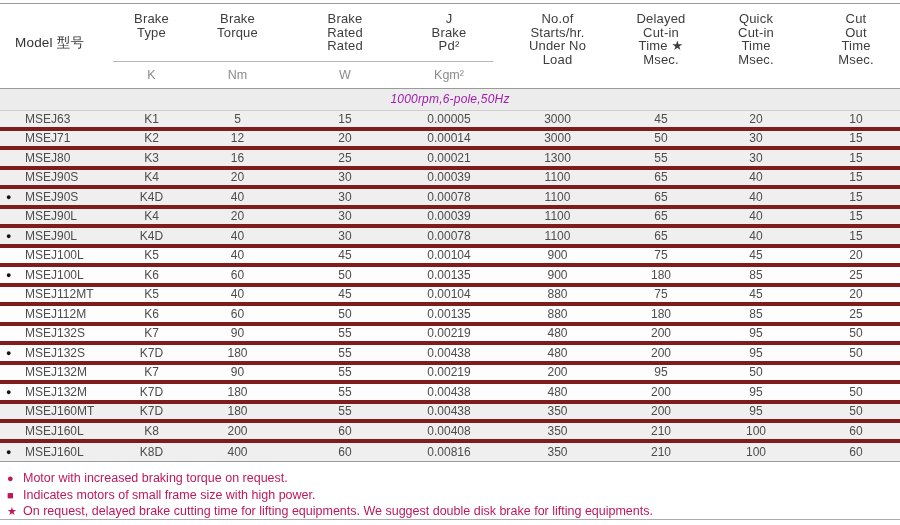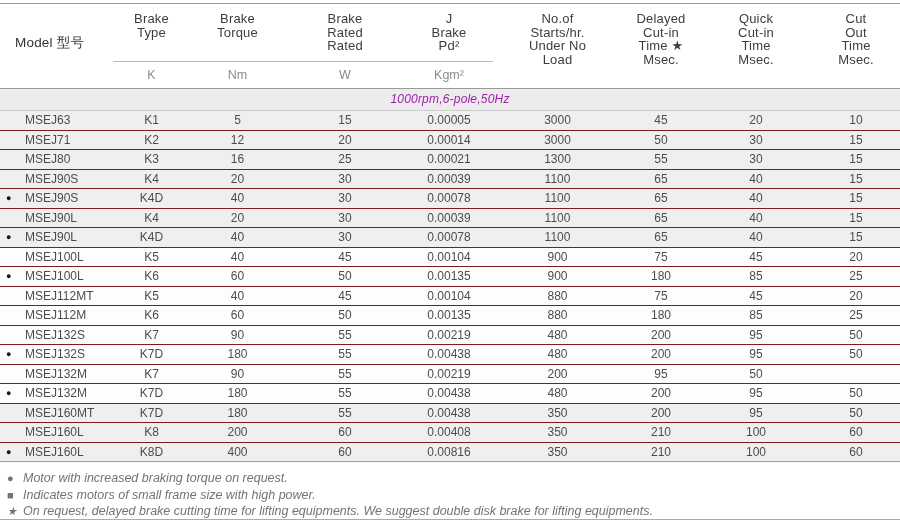--- a/index.html
+++ b/index.html
@@ -30,7 +30,7 @@
     border-bottom:1px solid #cfcfcf;font-size:12px;letter-spacing:.2px;
   }
   
-  .trow{height:19.5px;box-sizing:border-box;border-bottom:1px solid #7f1d1d;background:#fdfdfd;}
+  .trow{height:19.5px;box-sizing:border-box;border-bottom:4px solid #7f1d1d;background:#fdfdfd;}
   .trow.shaded{background:#efefef;}
   .tbody .trow:last-child{border-bottom:1px solid #9a9a9a;}
   .cell{display:flex;align-items:center;font-size:12px;color:#4c4c4c;overflow:hidden;}

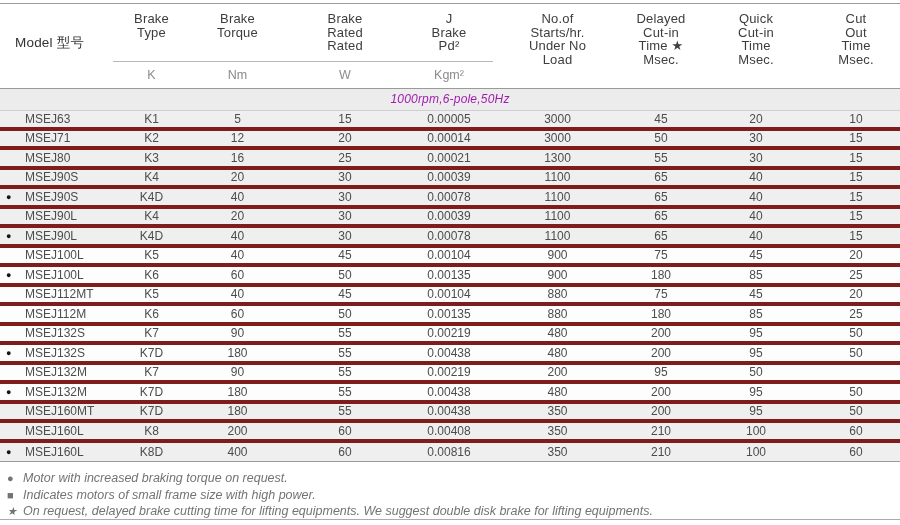--- a/index.html
+++ b/index.html
@@ -39,7 +39,7 @@
   .dot{position:absolute;left:6px;top:50%;transform:translateY(-50%);font-size:9px;color:#141414;}
   
   .notes{padding:8px 0 0 7px;height:49px;box-sizing:content-box;border-bottom:1px solid #ababab;}
-  .note{font-size:12.5px;color:#737373;line-height:16.5px;white-space:nowrap;font-style:italic;}
+  .note{font-size:12.5px;color:#be185d;line-height:16.5px;white-space:nowrap;}
   .nmark{display:inline-block;width:13px;margin-right:3px;text-align:left;font-size:11px;}
 </style>
 </head>

